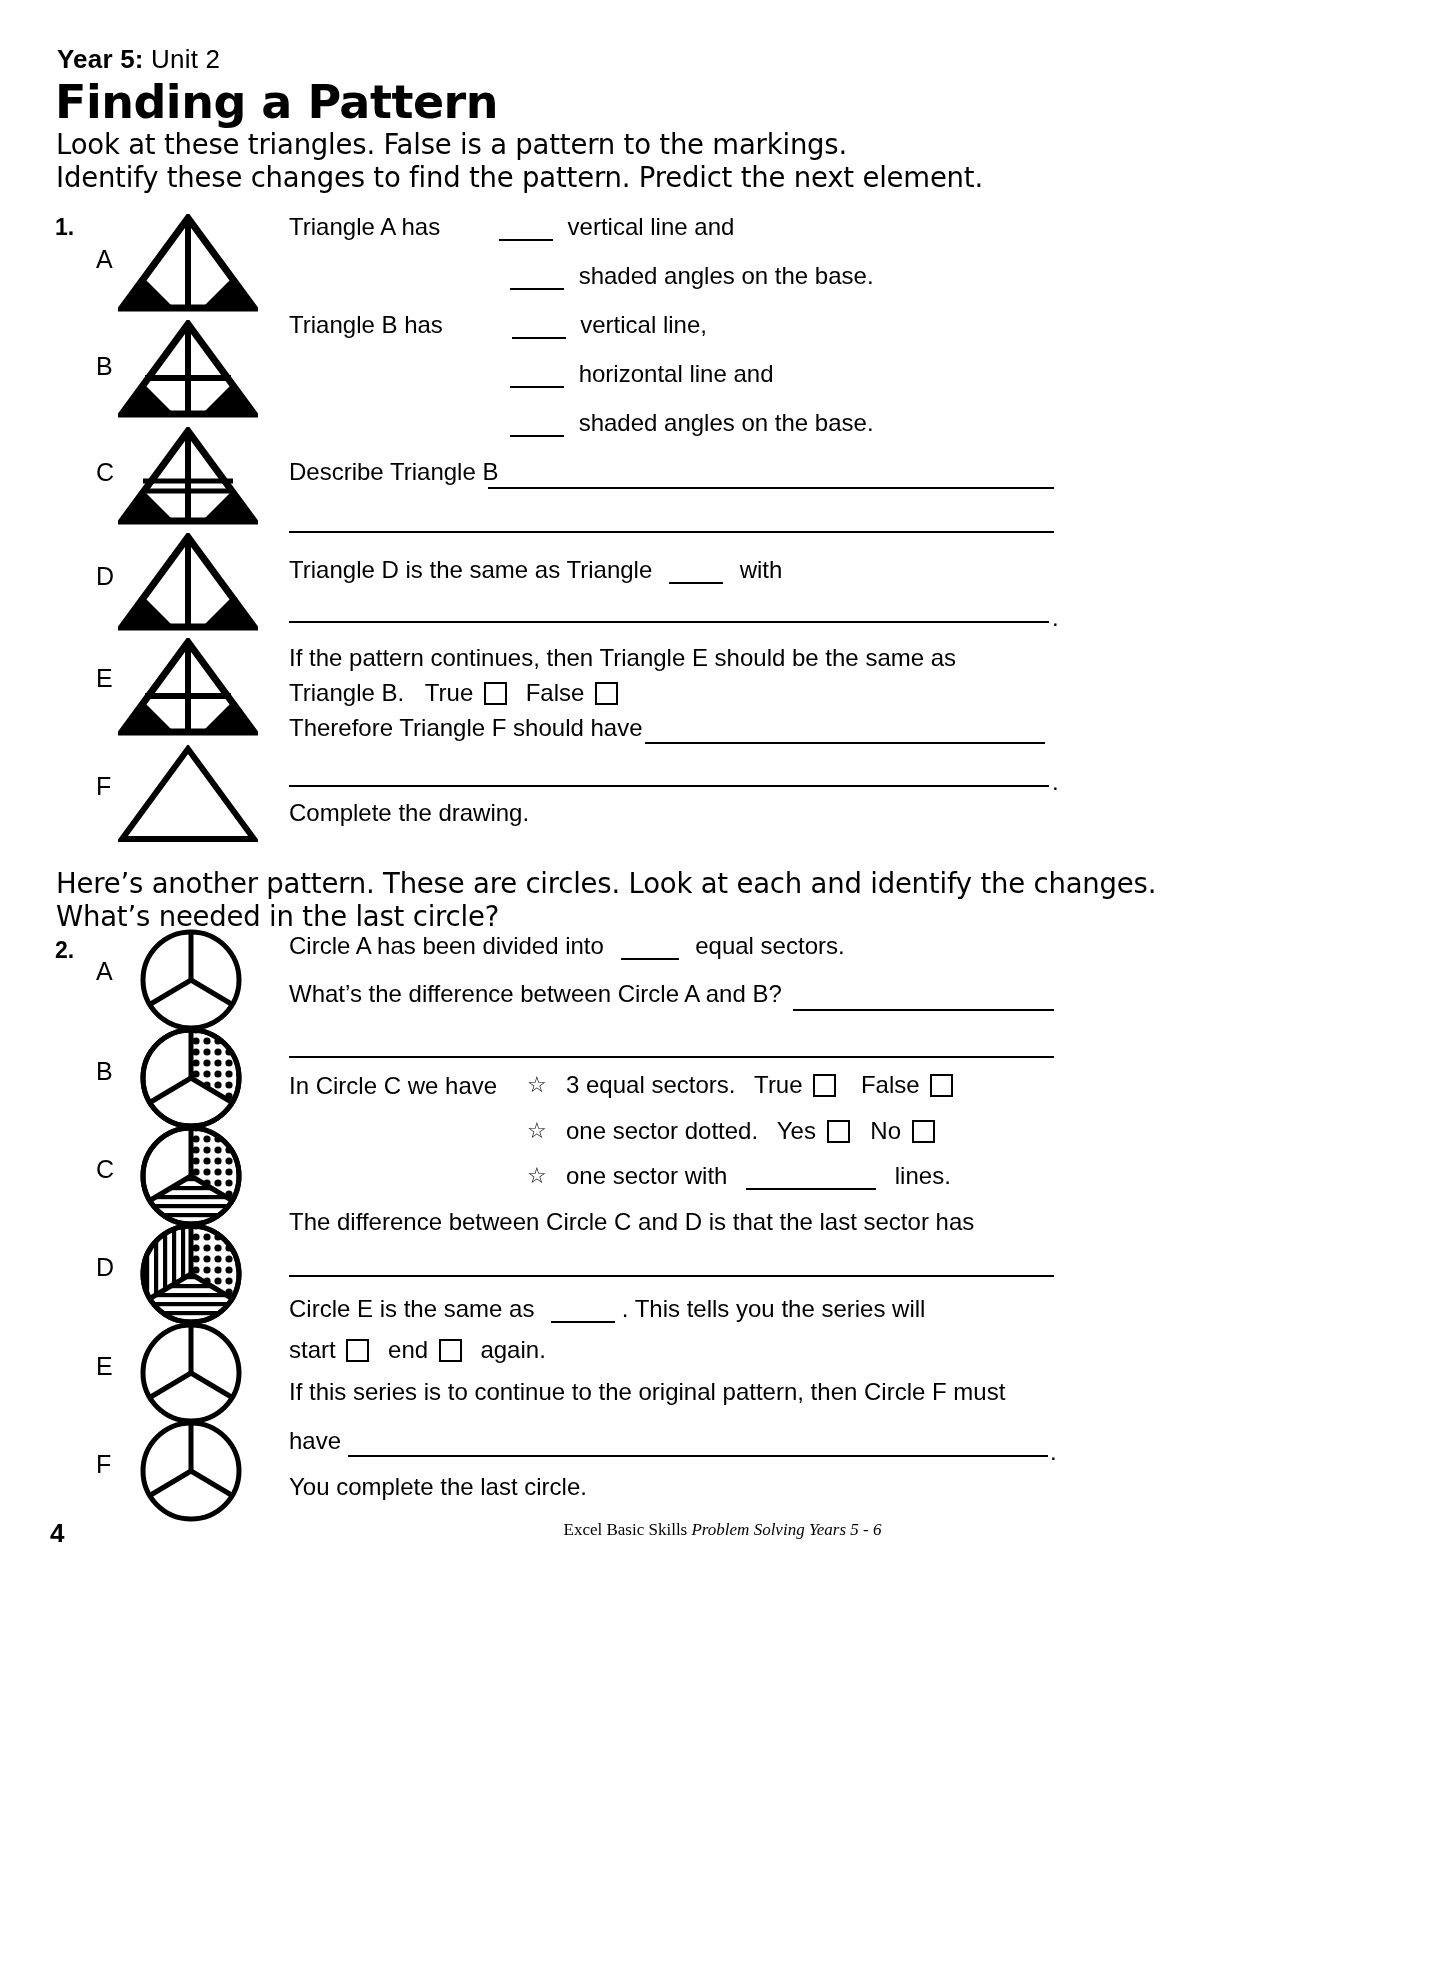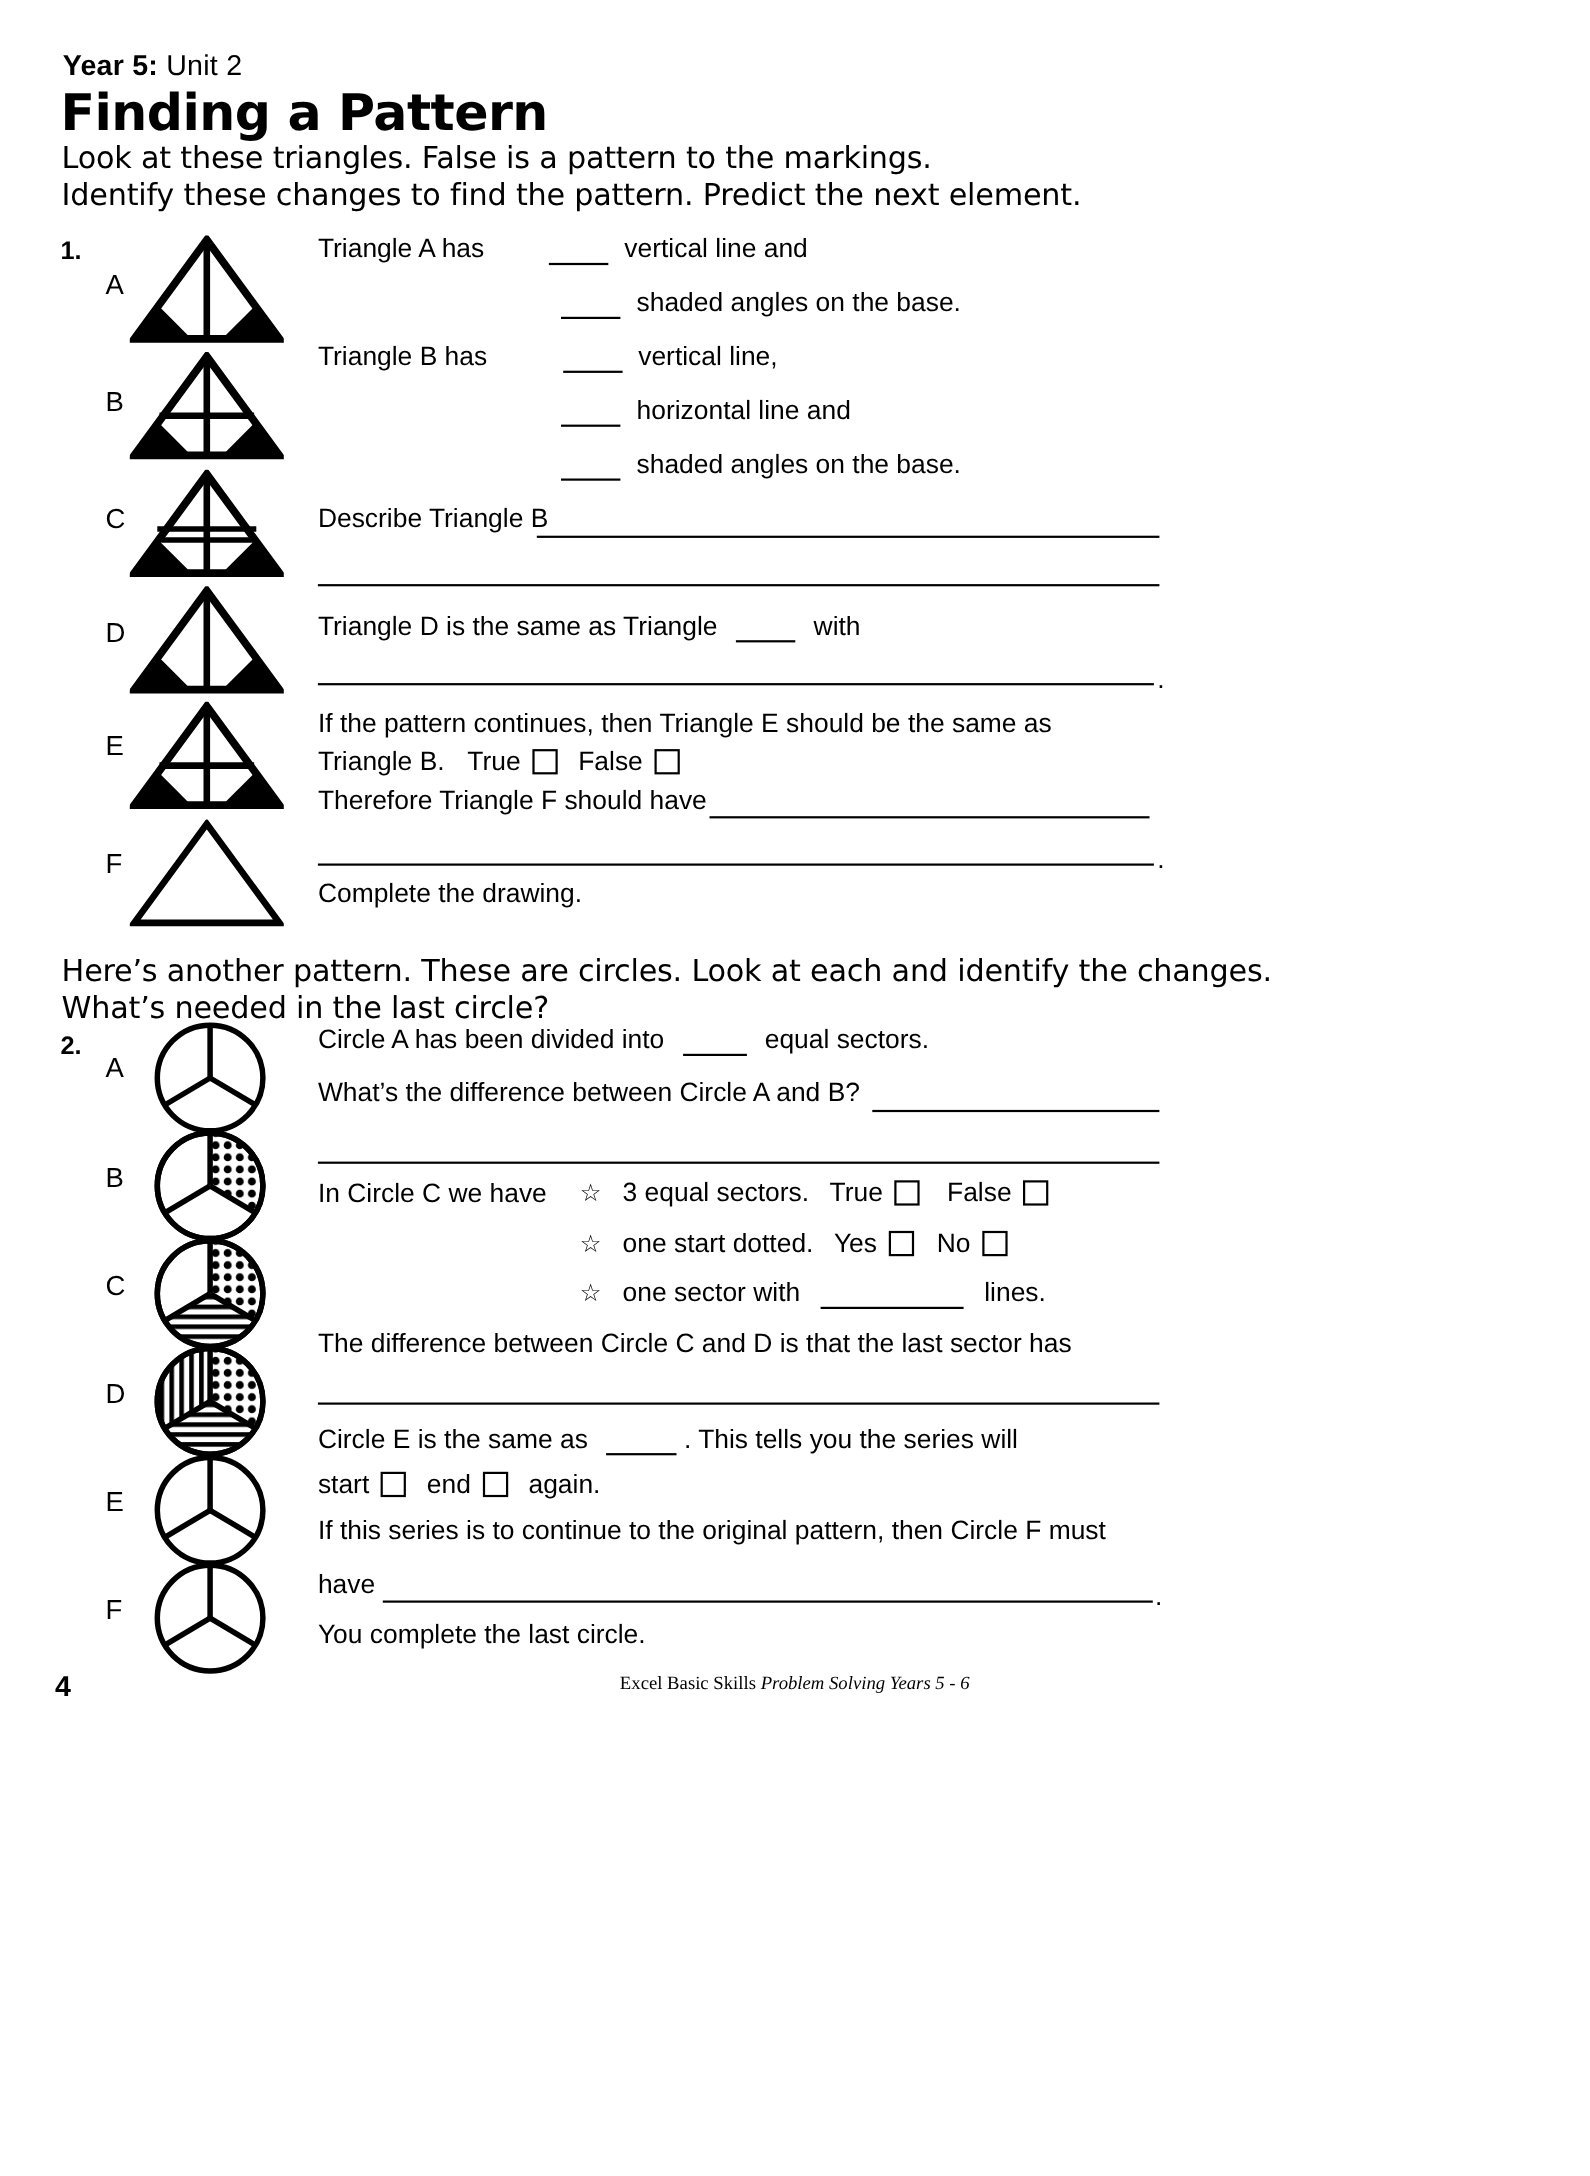--- a/index.html
+++ b/index.html
@@ -348,7 +348,7 @@
 
   <div class="star" style="left:527px; top:1118px;">☆</div>
   <div class="txt" style="left:566px; top:1117px;">
-    <span>one start dotted.</span>
+    <span>one sector dotted.</span>
     <span style="margin-left:12px;">Yes</span>
     <span class="chk"></span>
     <span style="margin-left:10px;">No</span>

